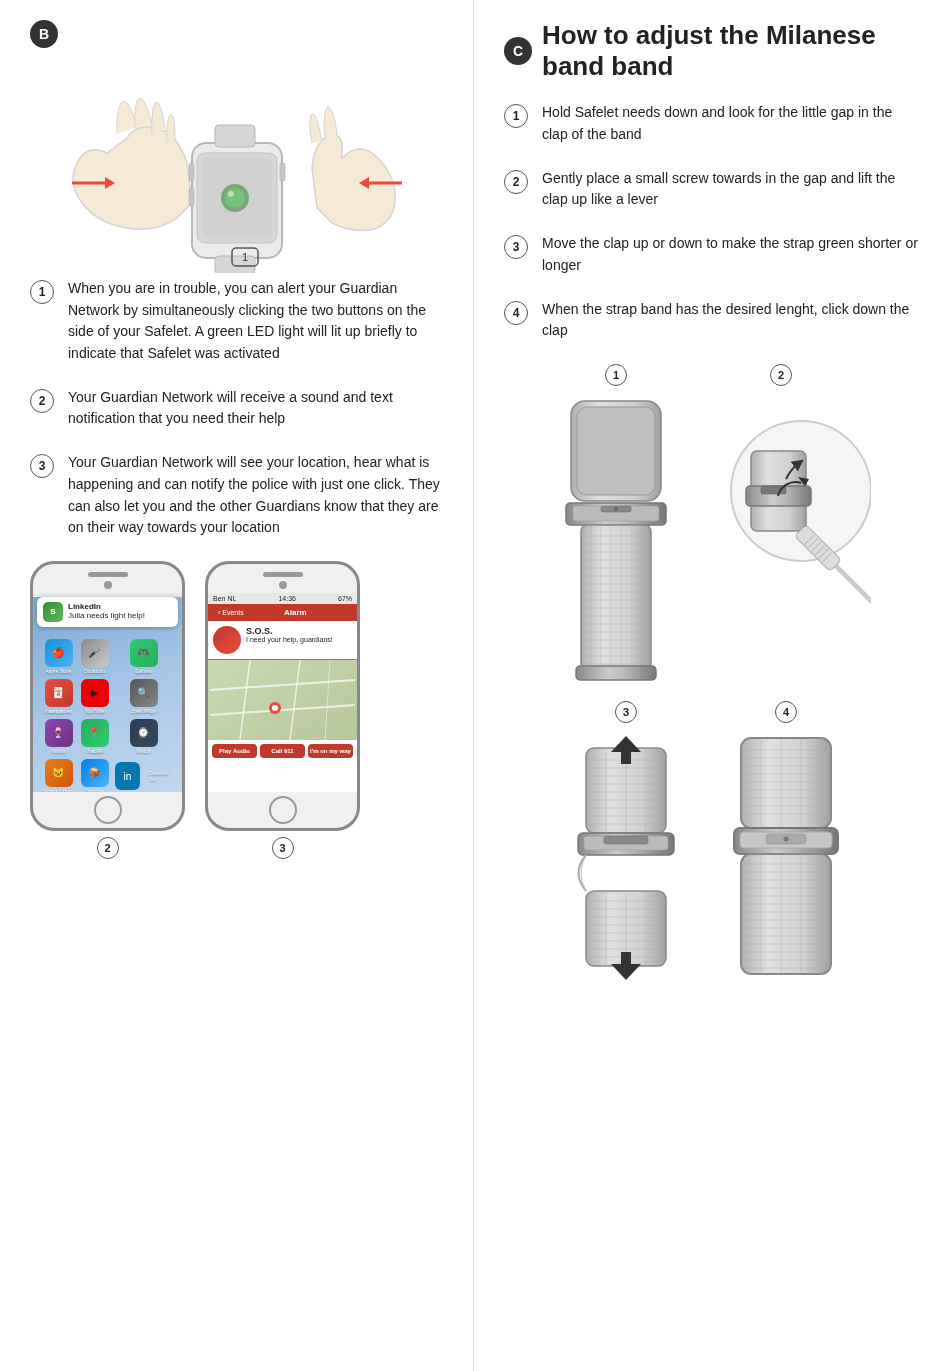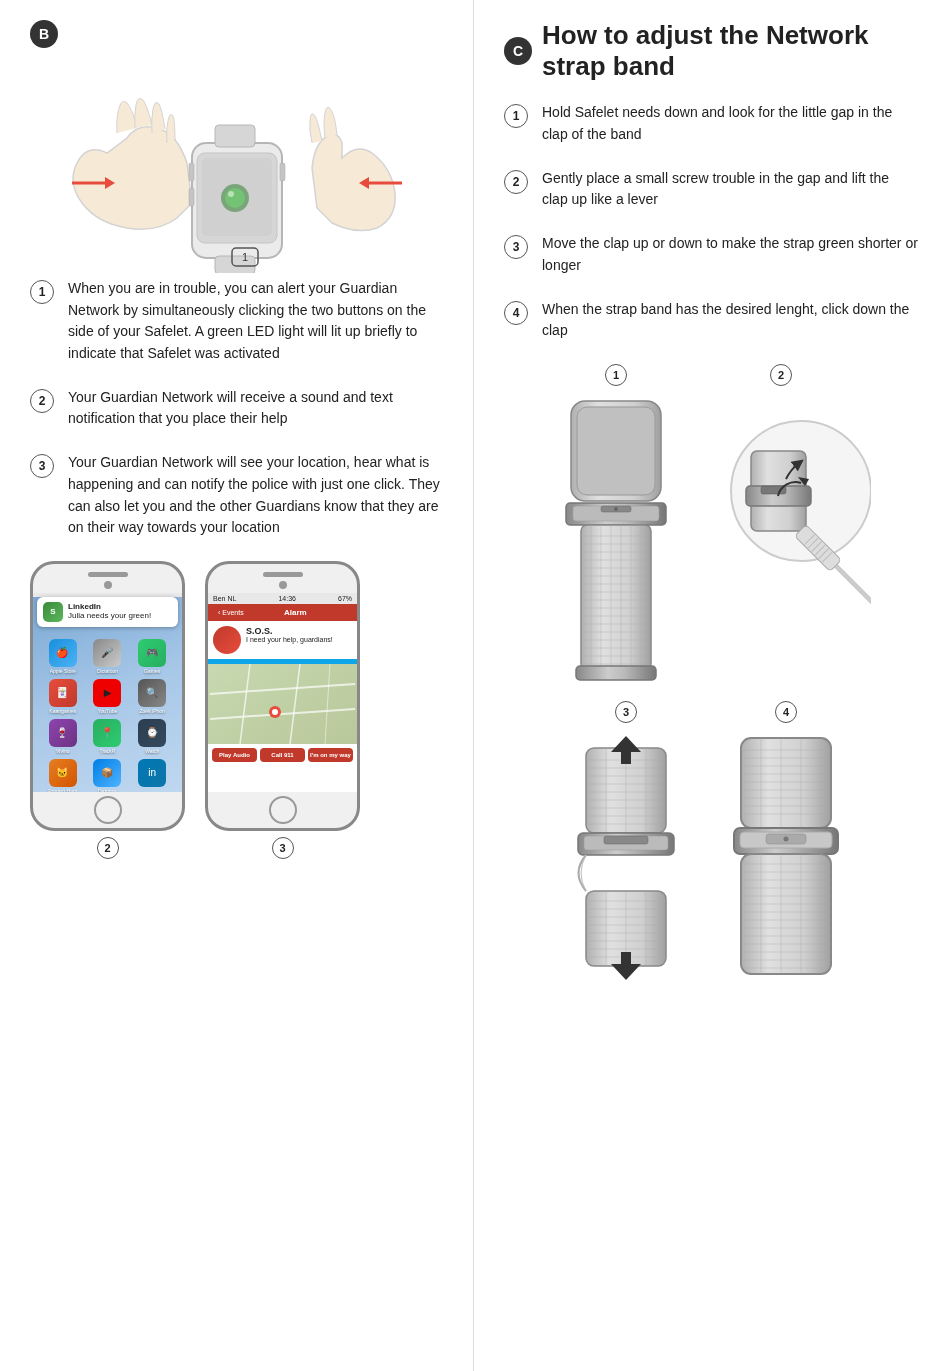--- a/index.html
+++ b/index.html
@@ -492,7 +492,7 @@
 
     <div class="section-header">
       <div class="section-letter">C</div>
-      <div class="section-title">How to adjust the Network strap band</div>
+      <div class="section-title">How to adjust the Milanese band band</div>
     </div>
 
     <div class="strap-steps">

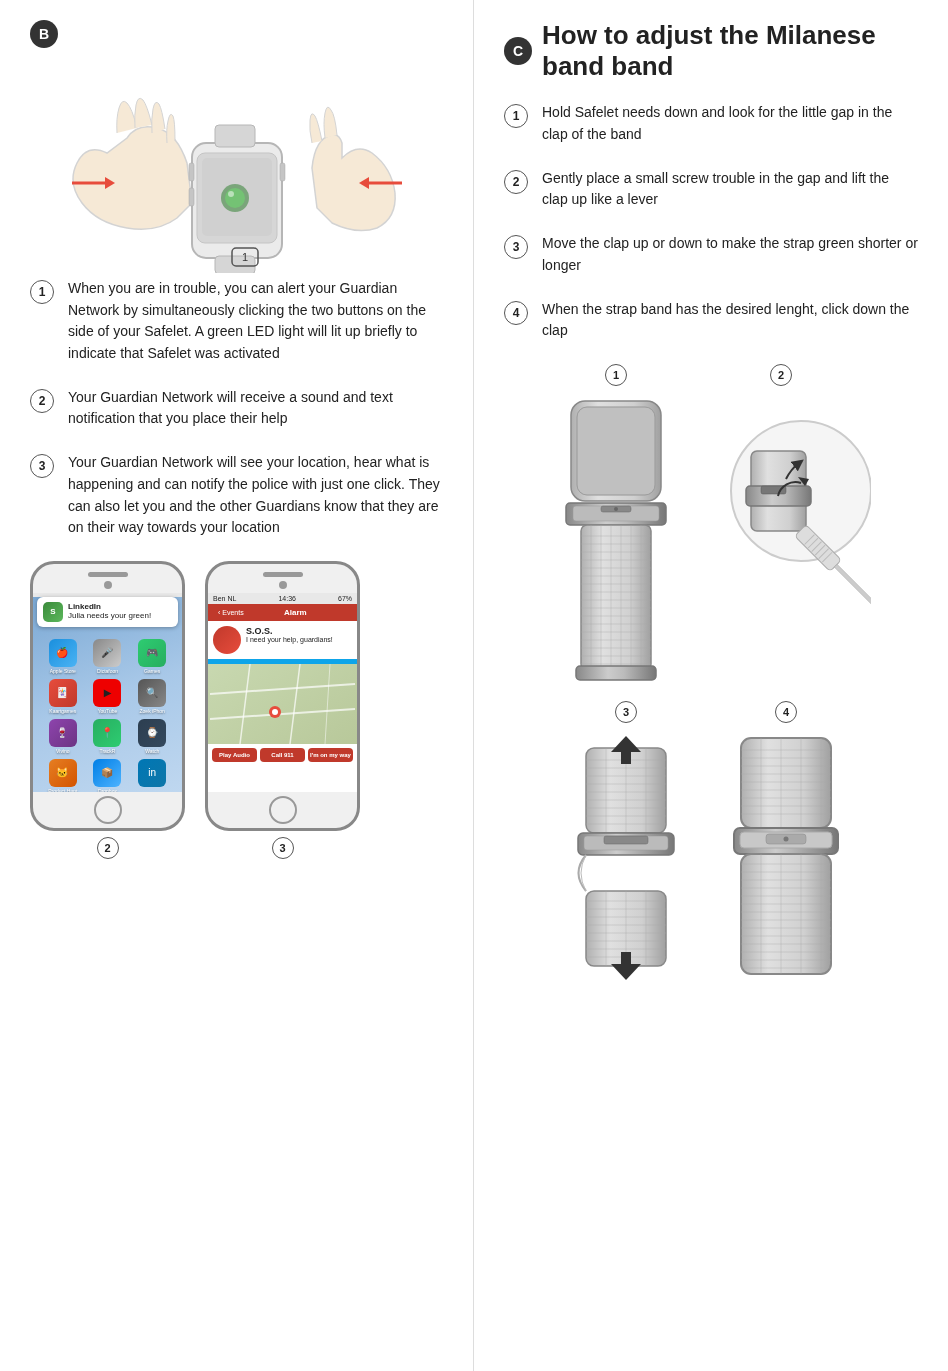--- a/index.html
+++ b/index.html
@@ -502,7 +502,7 @@
       </div>
       <div class="step-item">
         <div class="step-number">2</div>
-        <div class="step-text">Gently place a small screw trouble in the gap and lift the clap up like a lever</div>
+        <div class="step-text">Gently place a small screw towards in the gap and lift the clap up like a lever</div>
       </div>
       <div class="step-item">
         <div class="step-number">3</div>

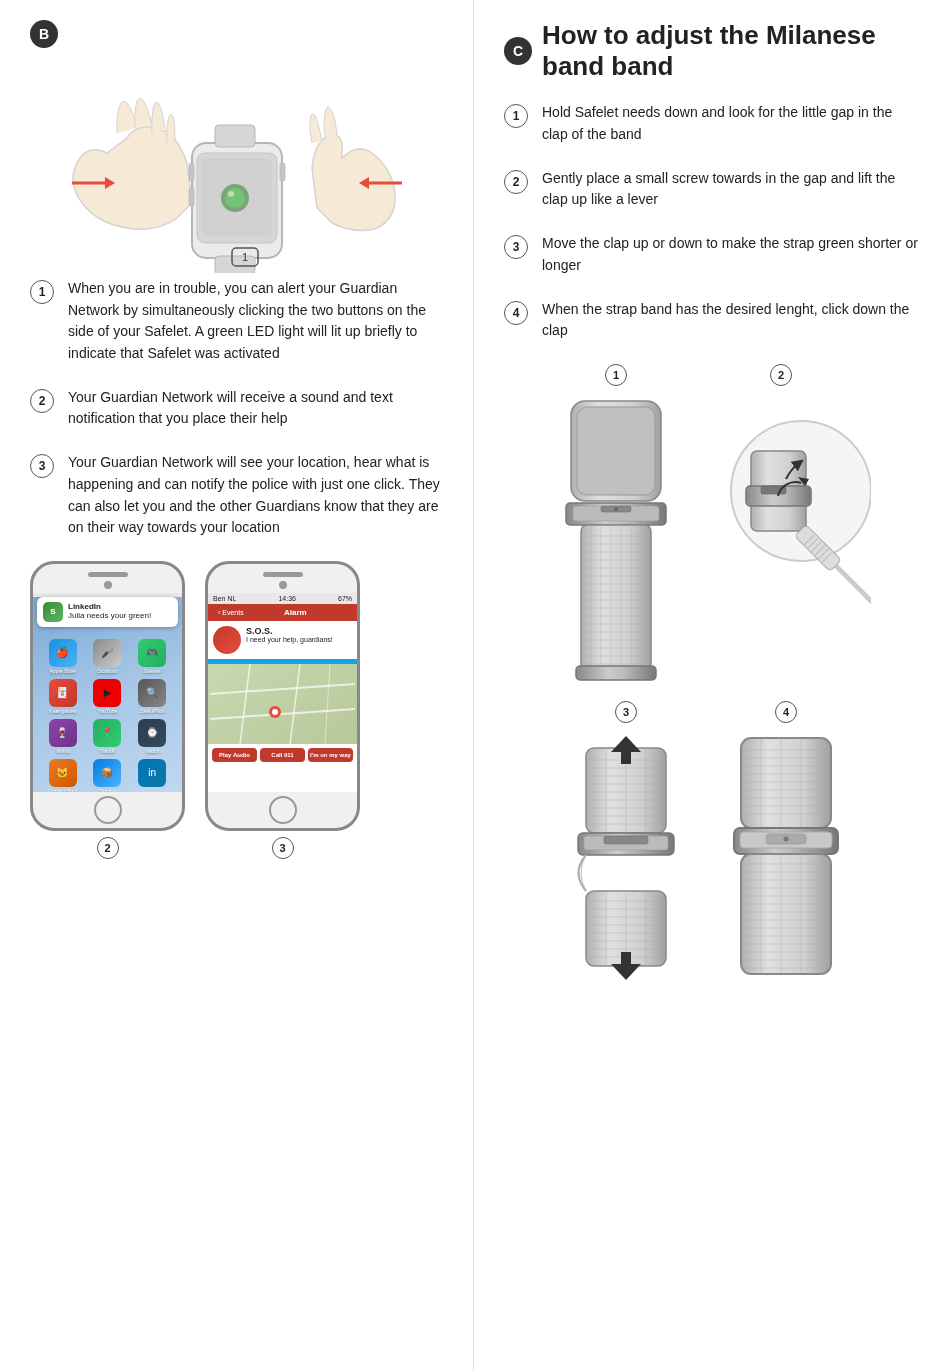--- a/index.html
+++ b/index.html
@@ -346,7 +346,7 @@
 
     <div class="step-item">
       <div class="step-number">2</div>
-      <div class="step-text">Your Guardian Network will receive a sound and text notification that you place their help</div>
+      <div class="step-text">Your Guardian Network will receive a sound and text notification that you need their help</div>
     </div>
 
     <div class="step-item">

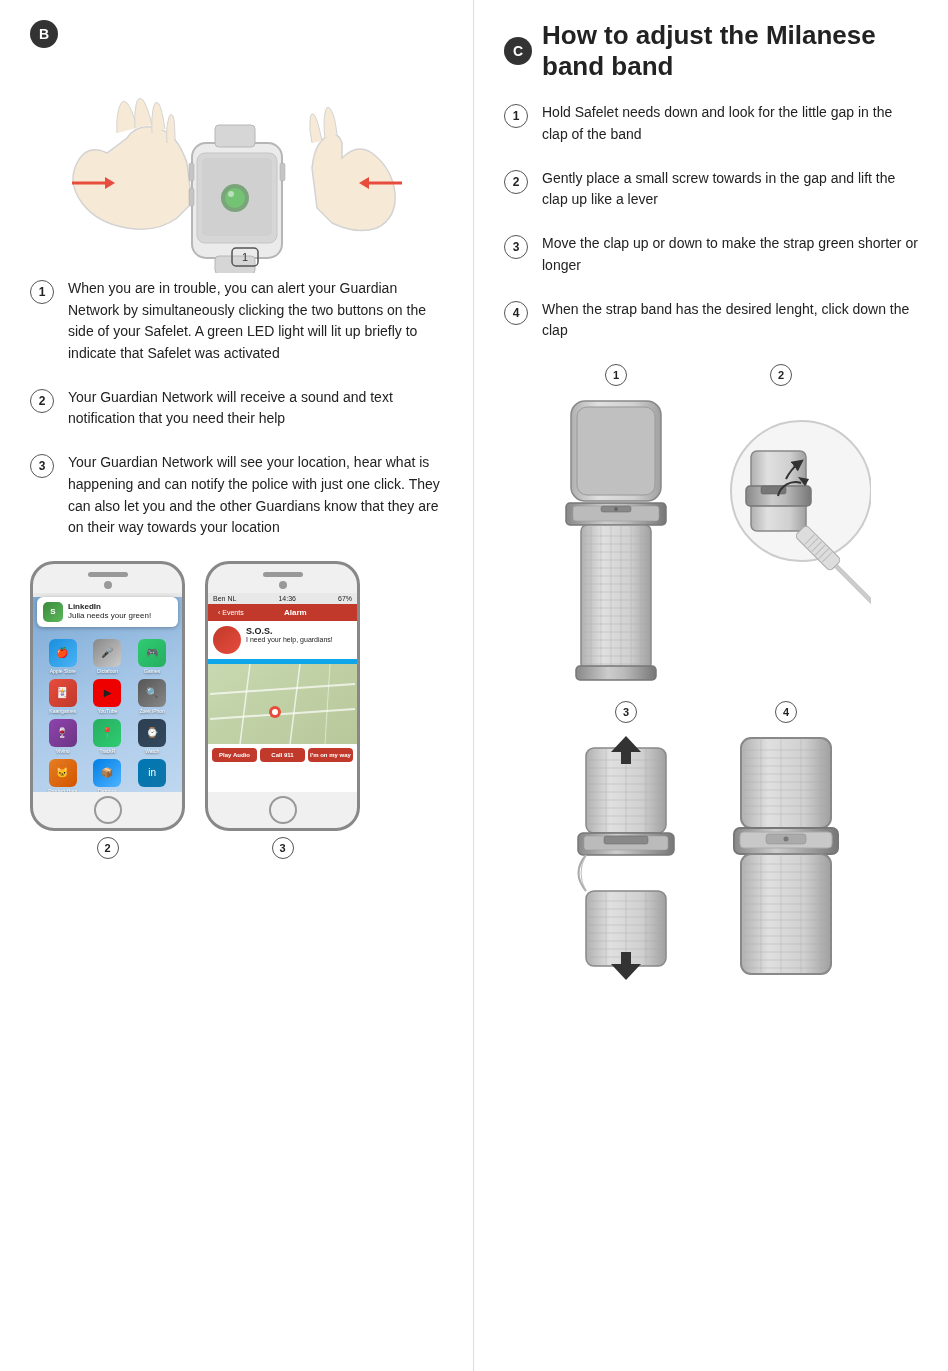--- a/index.html
+++ b/index.html
@@ -369,7 +369,7 @@
                   <div class="safelet-icon">S</div>
                   <div>
                     <div style="font-size:8px; font-weight:bold; color:#222;">LinkedIn</div>
-                    <div class="notification-text">Julia needs your green!</div>
+                    <div class="notification-text">Julia needs light help!</div>
                   </div>
                 </div>
 

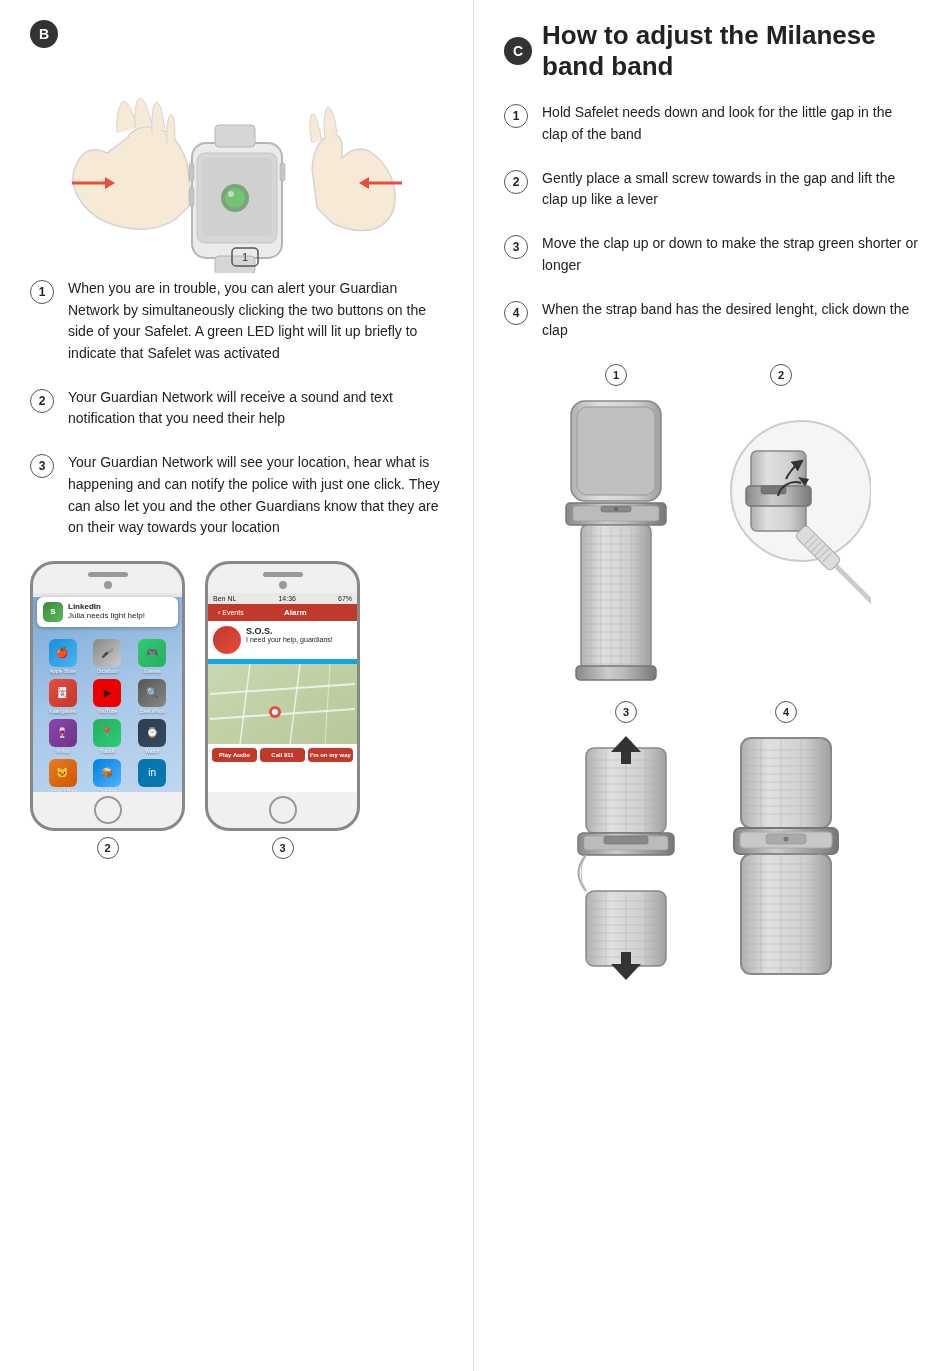--- a/index.html
+++ b/index.html
@@ -196,7 +196,7 @@
       display: flex;
       gap: 5px;
       align-items: flex-start;
-      border-bottom: 5px solid #0ea5e9;
+      border-bottom: 1px solid #0ea5e9;
     }
     .sos-avatar {
       width: 28px;

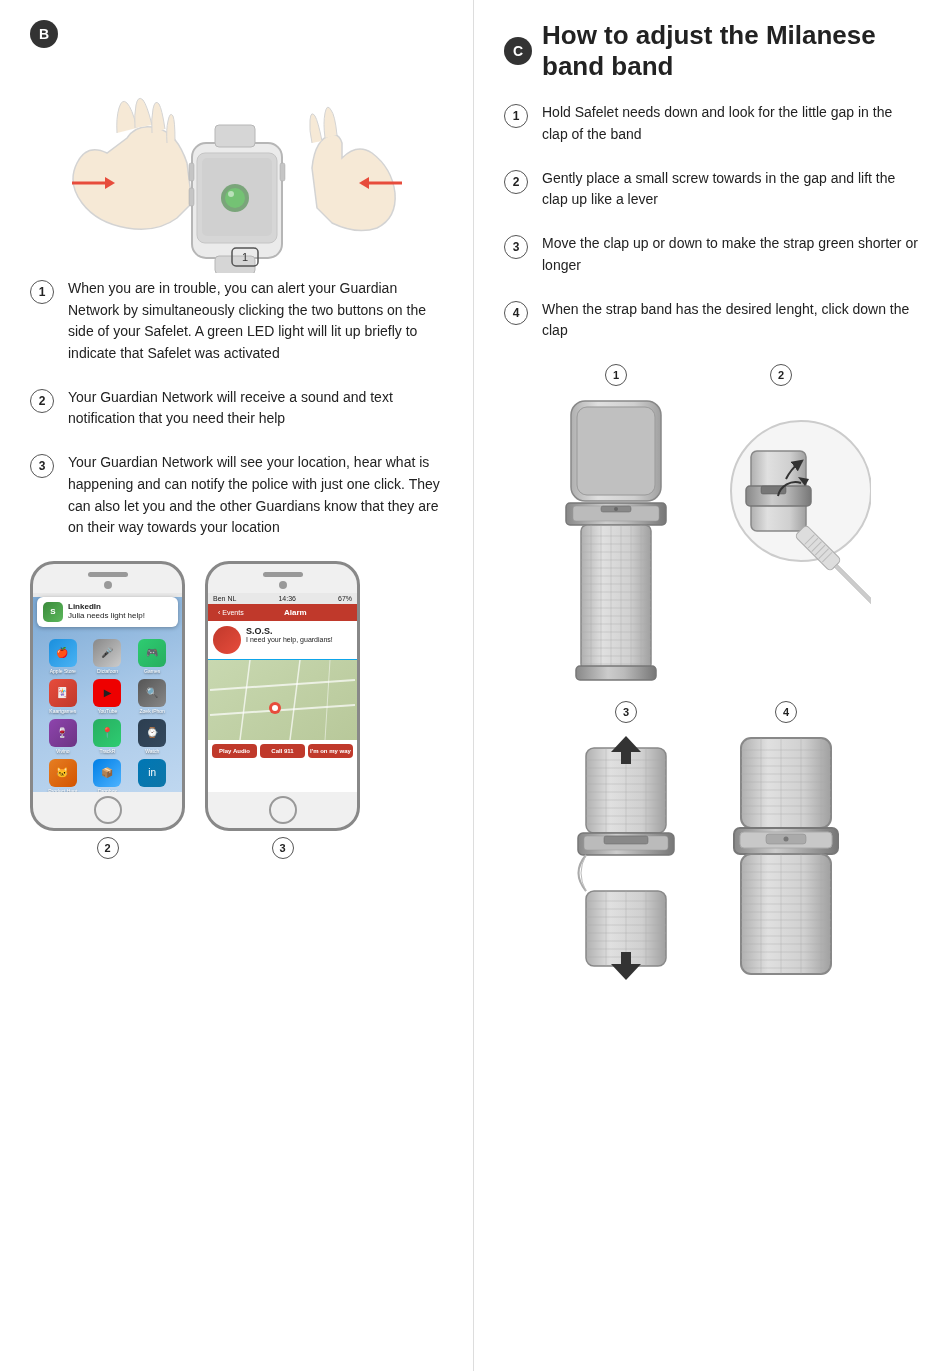--- a/index.html
+++ b/index.html
@@ -418,7 +418,7 @@
                     <div style="width:28px;height:28px;border-radius:6px;background:linear-gradient(135deg,#007ee5,#4db3ff);display:flex;align-items:center;justify-content:center;font-size:10px;">📦</div>
                     <span style="font-size:5px;color:#fff;text-shadow:0 1px 2px rgba(0,0,0,0.6);">Dropbox</span>
                   </div>
-                  <div style="display:flex;flex-direction:column;align-items:center;gap:10px;">
+                  <div style="display:flex;align-items:center;gap:10px;">
                     <div style="width:28px;height:28px;border-radius:6px;background:linear-gradient(135deg,#0077b5,#0e76a8);display:flex;align-items:center;justify-content:center;font-size:10px;color:#fff;">in</div>
                     <span style="font-size:5px;color:#fff;text-shadow:0 1px 2px rgba(0,0,0,0.6);">LinkedIn Jo</span>
                   </div>

